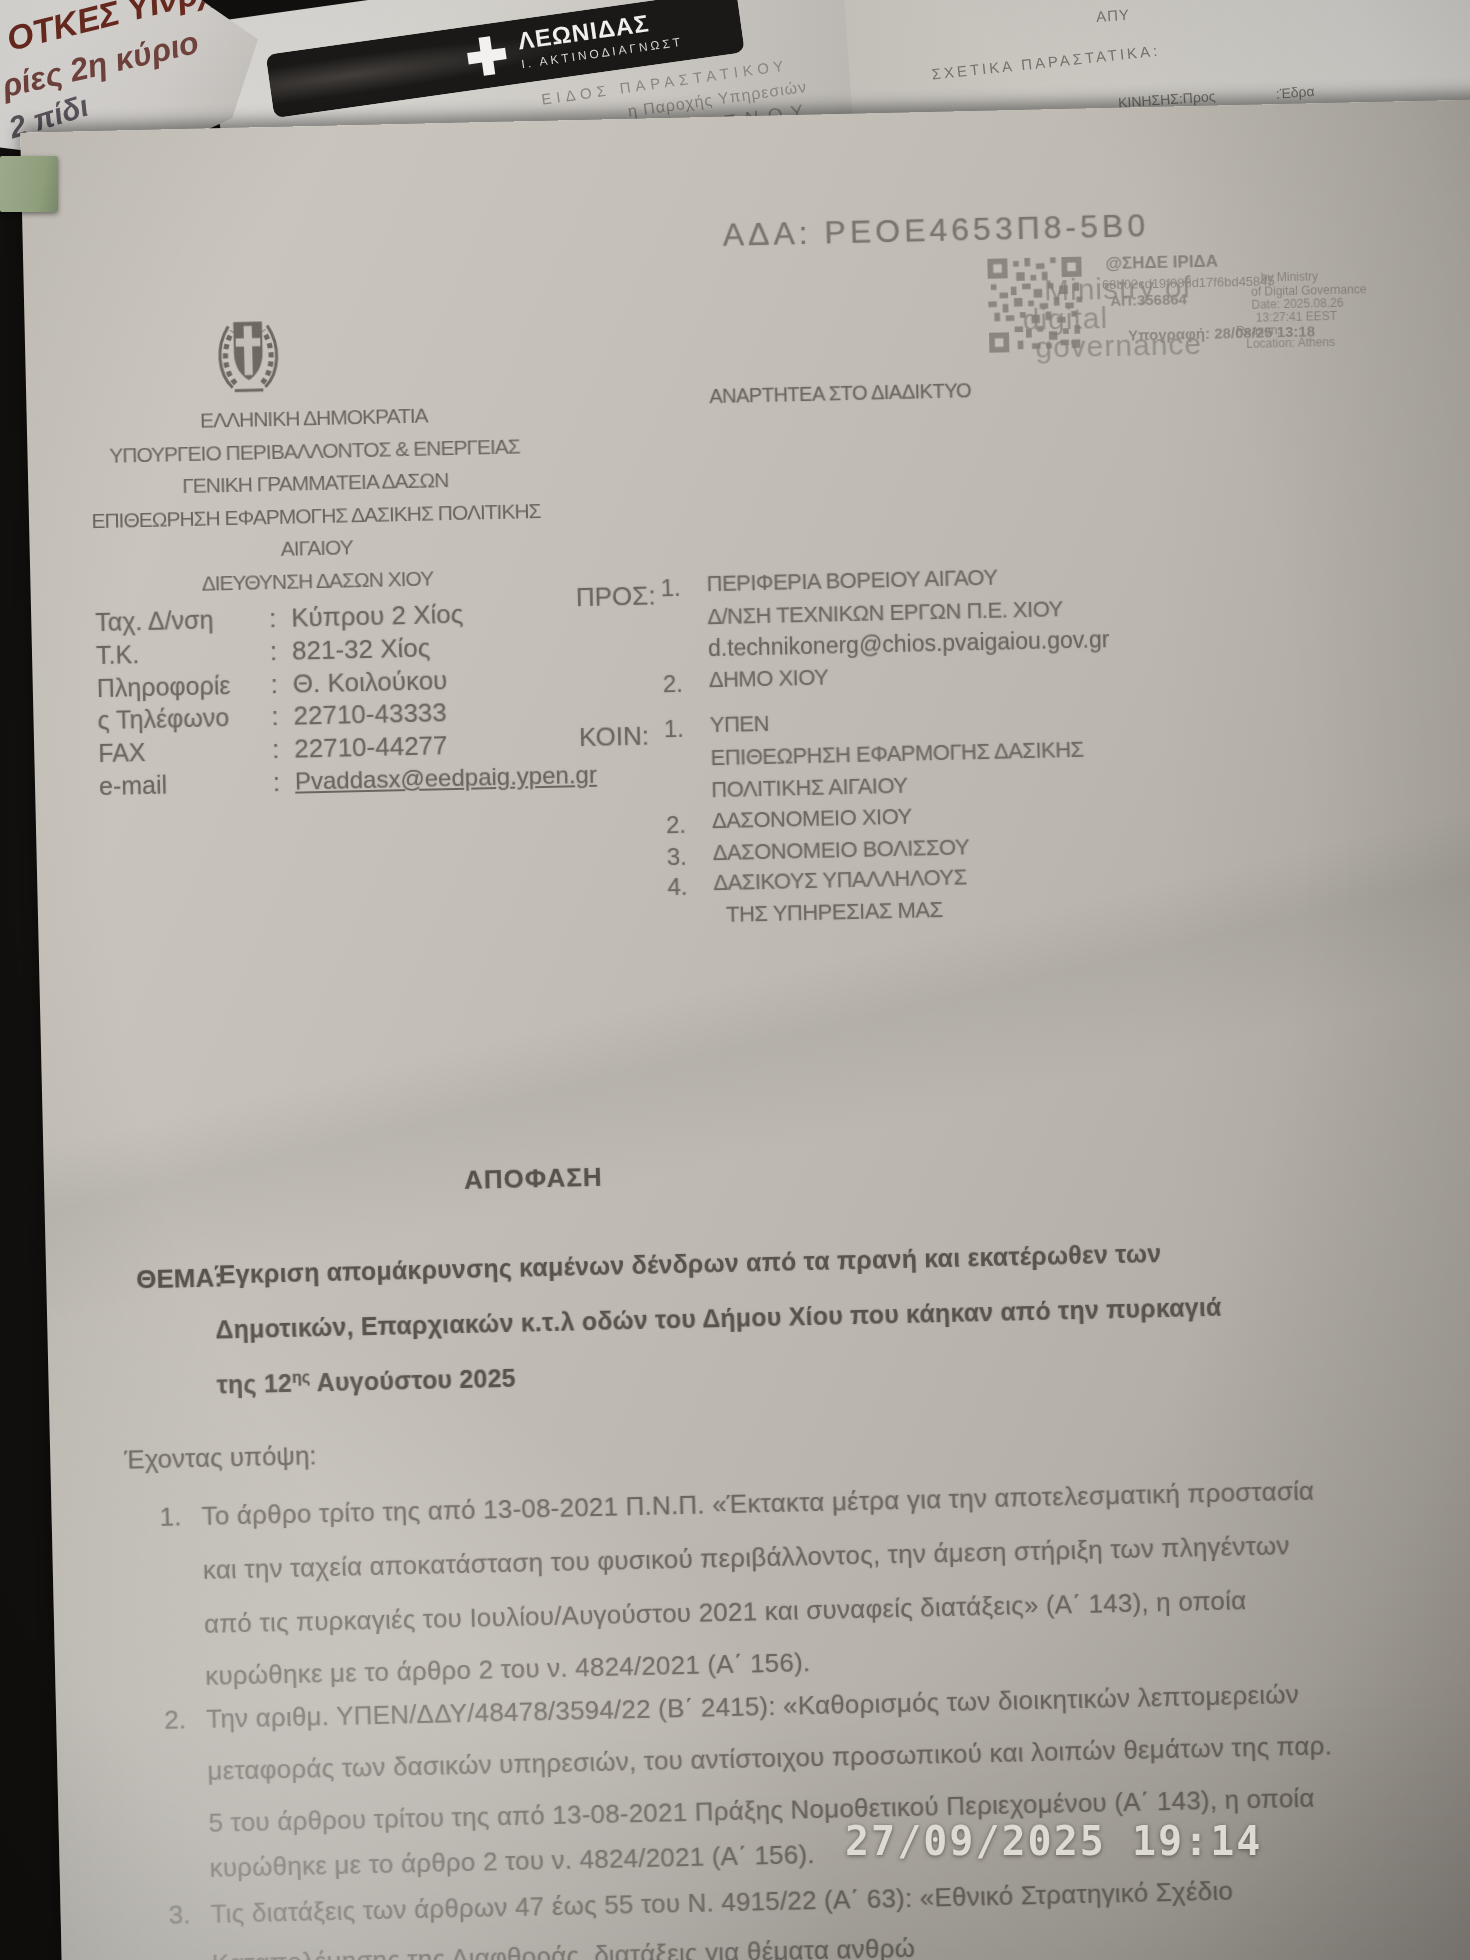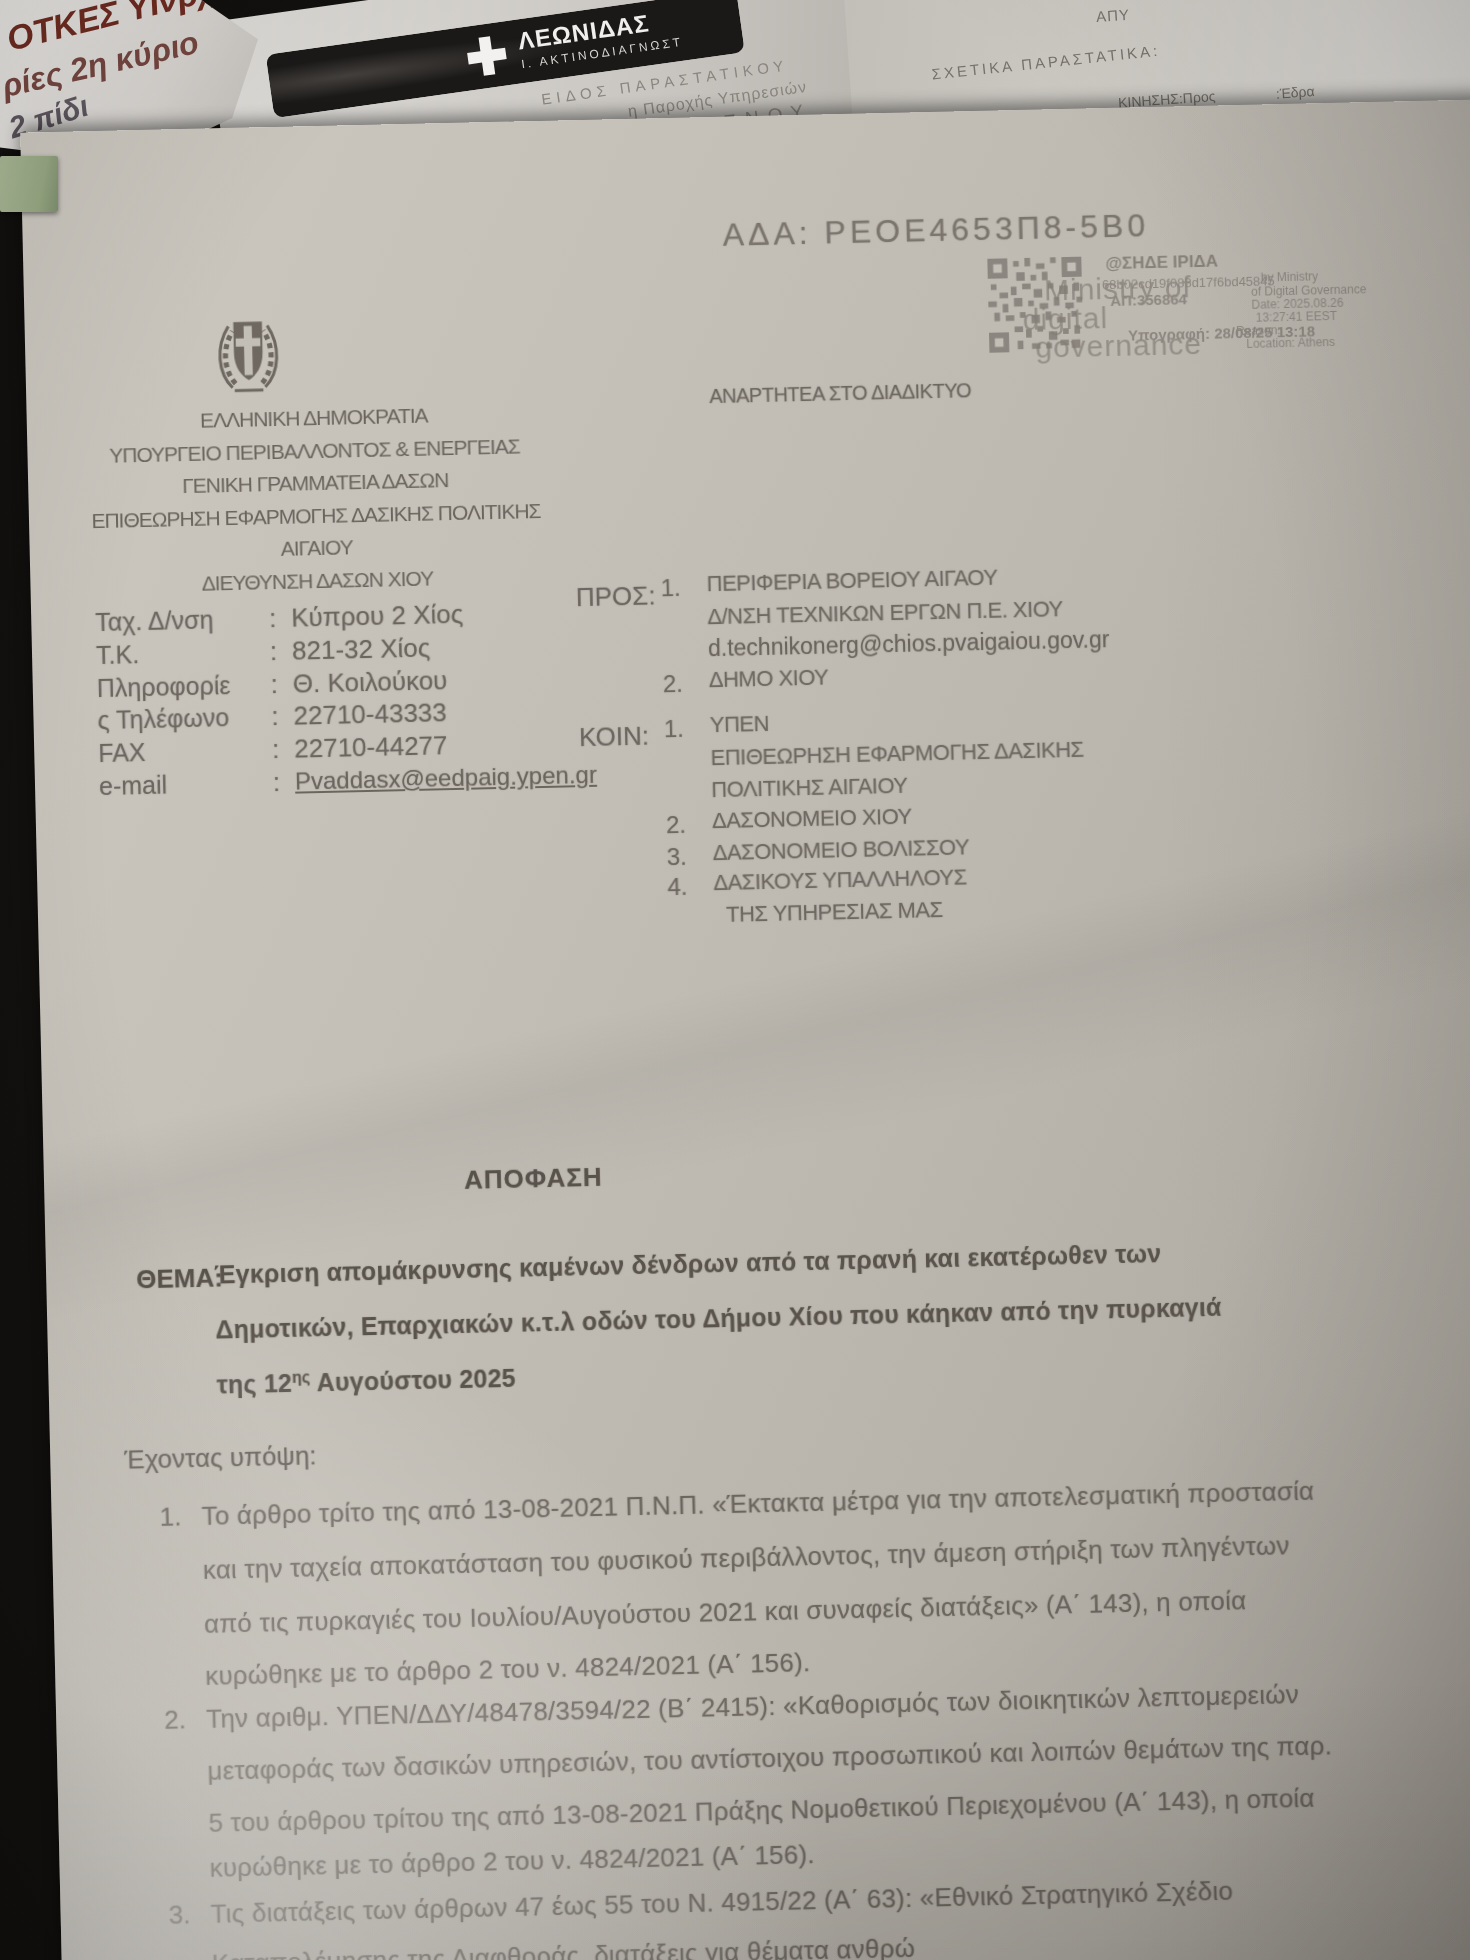--- a/index.html
+++ b/index.html
@@ -308,6 +308,7 @@
   </div>
 
   <div class="vignette"></div>
+  <div class="abs timestamp">27/09/2025 19:14</div>
 
 </div>
 

